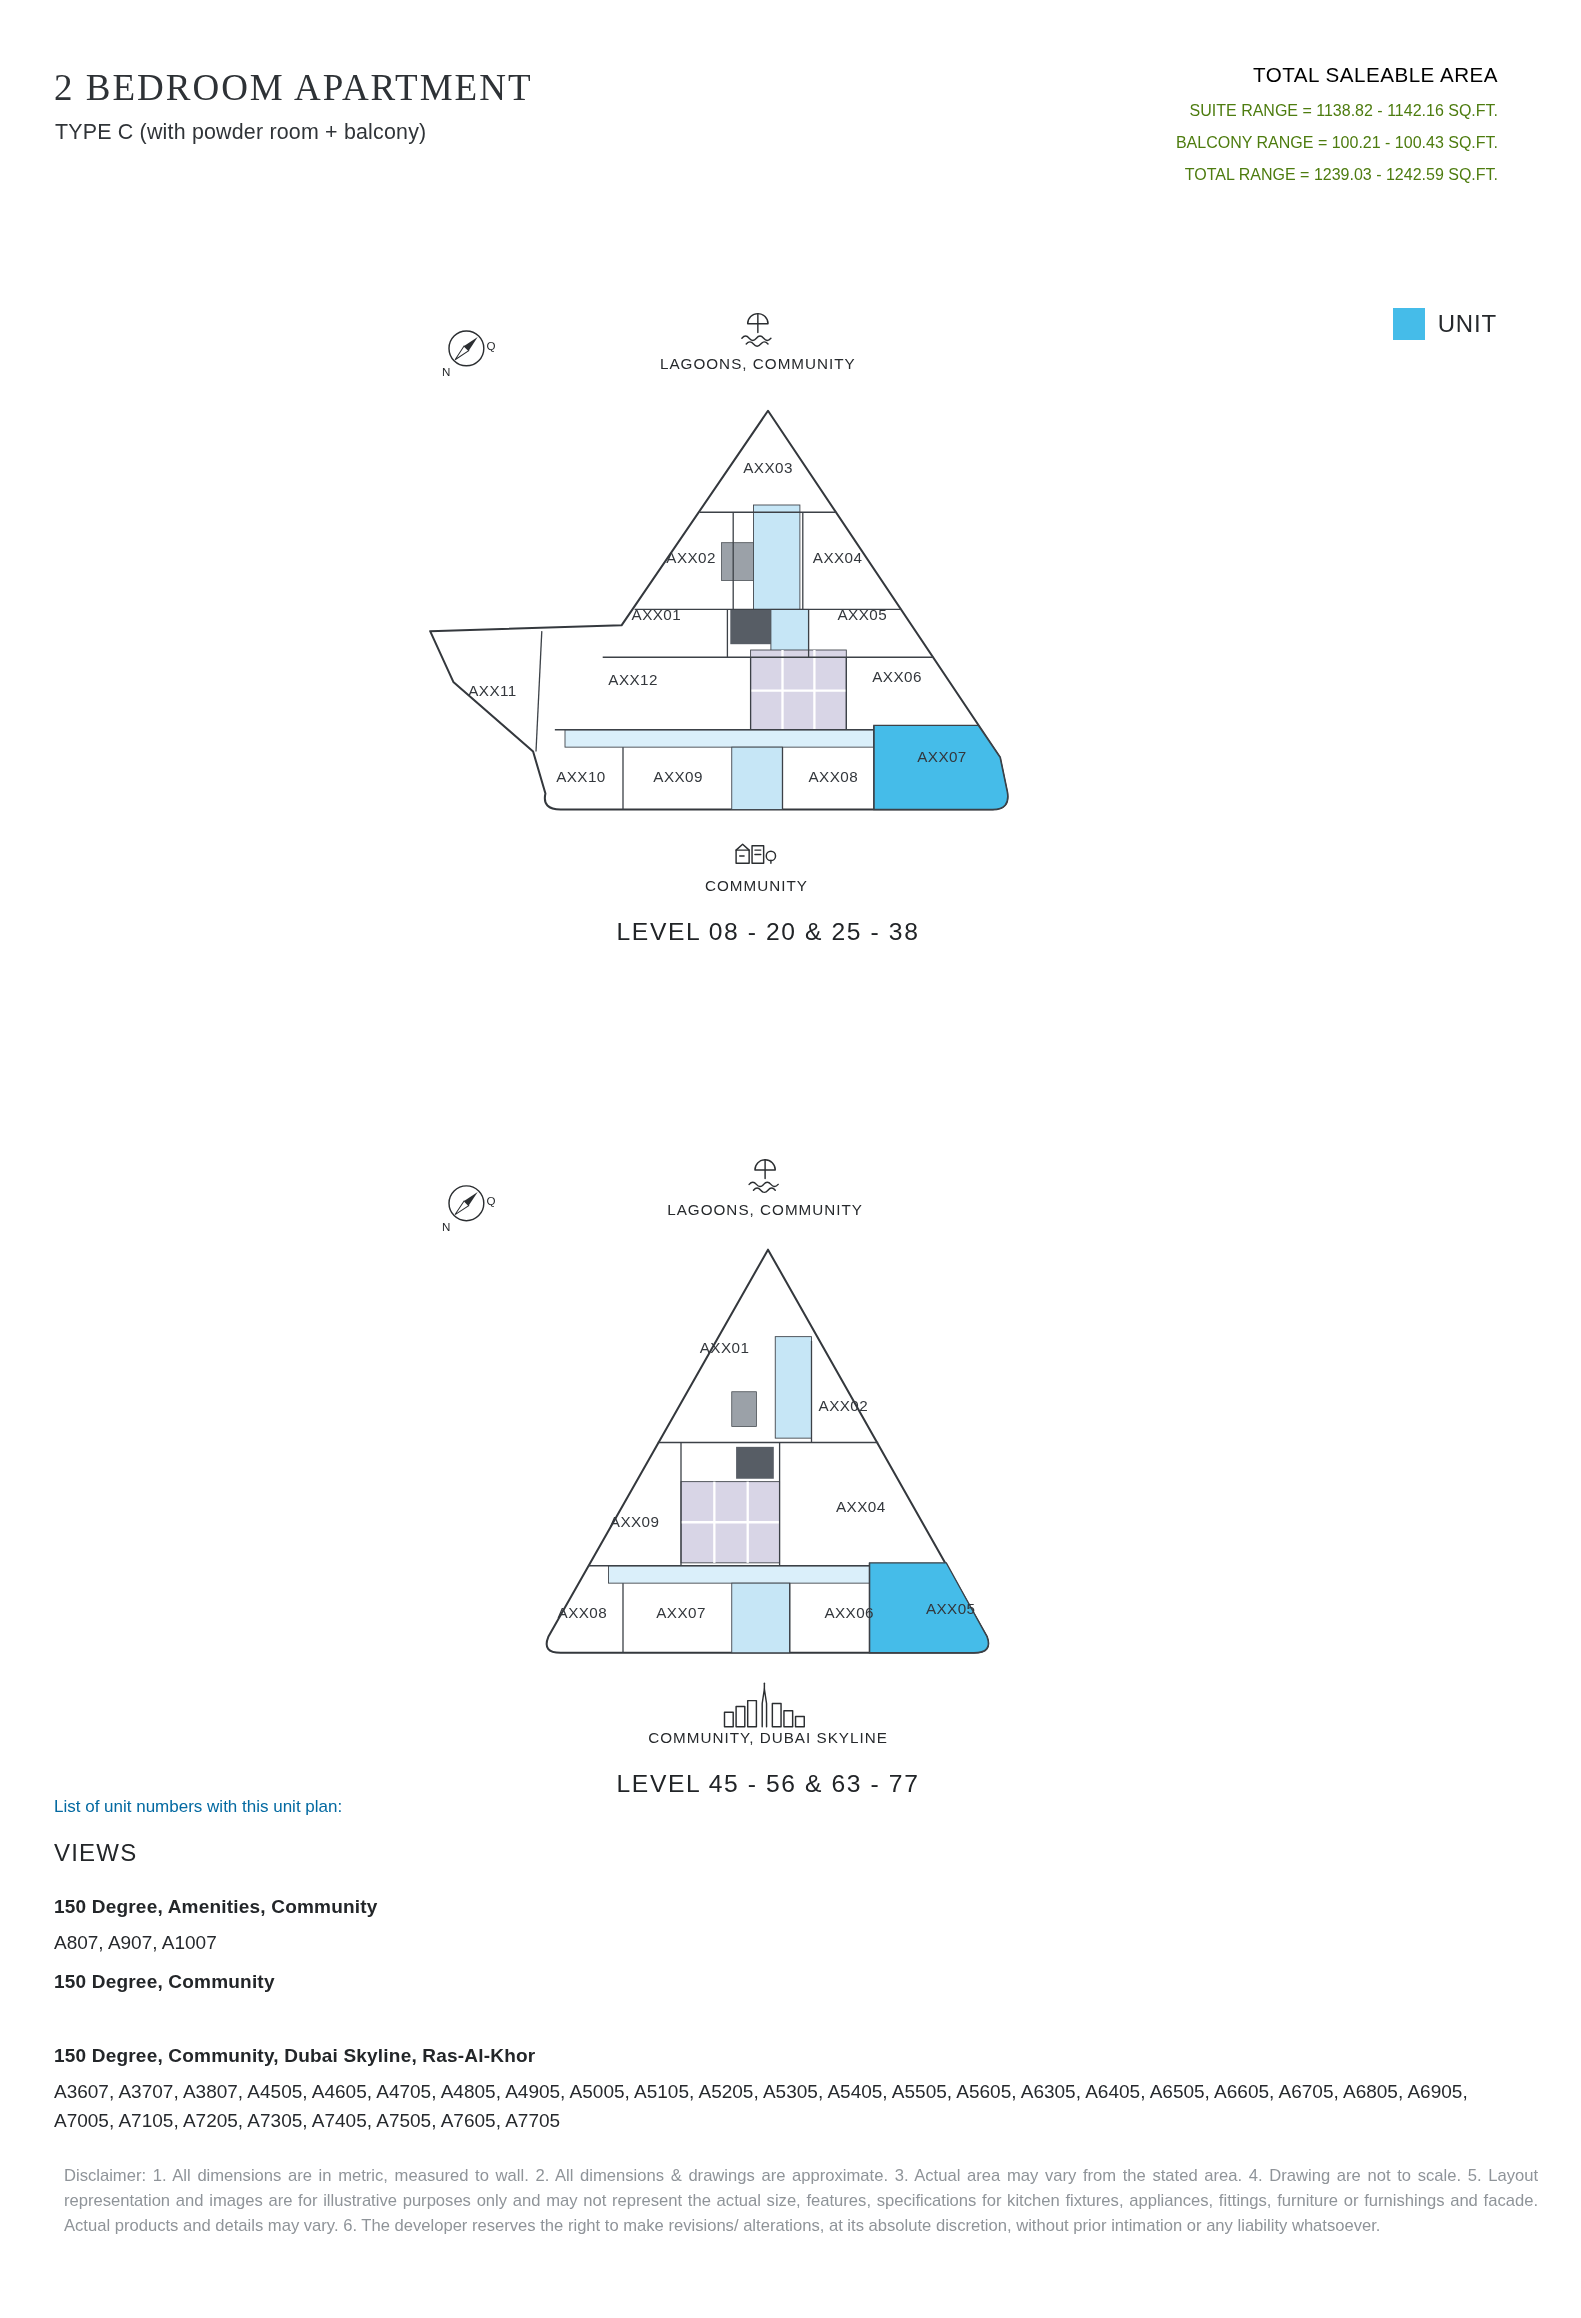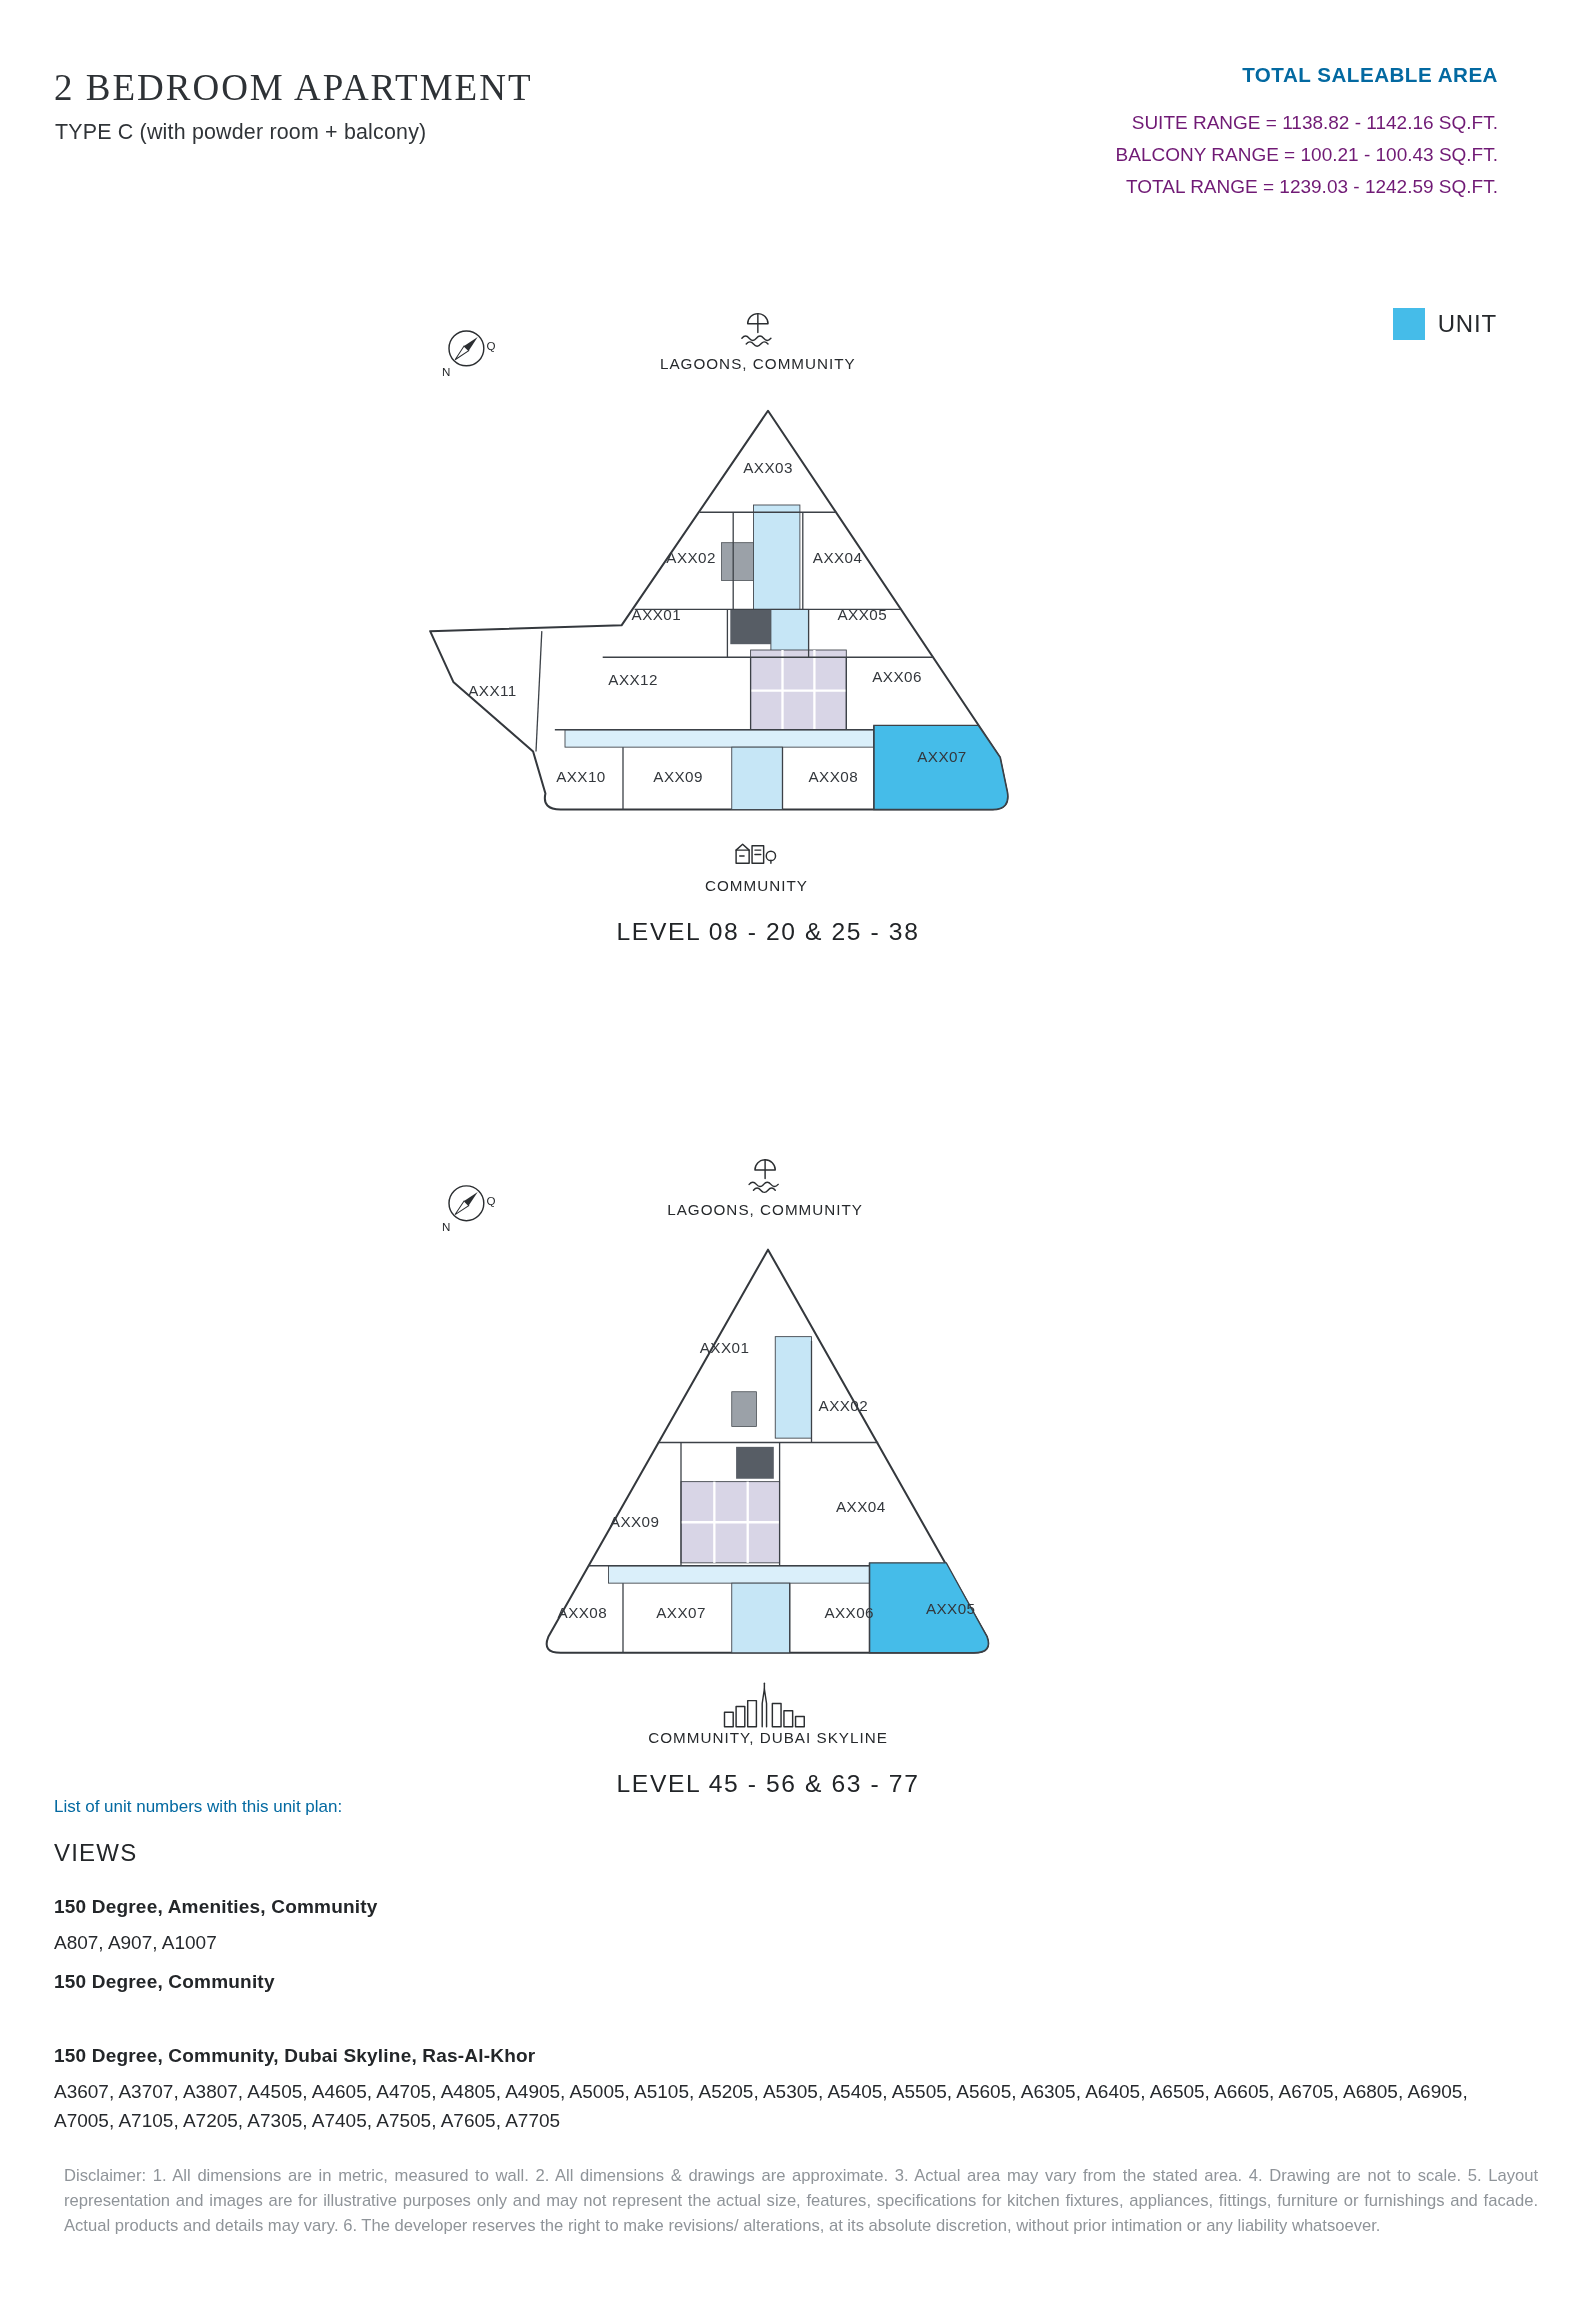--- a/index.html
+++ b/index.html
@@ -15,7 +15,7 @@
   }
   .subtitle { position:absolute; left:55px; top:120px; font-size:21.4px; letter-spacing:0.2px; color:#303438; }
   .area-block { position:absolute; right:84px; top:63px; text-align:right; }
-  .area-title { font-size:20.6px; font-weight:bold; letter-spacing:0.5px; color:#0369a1; margin-bottom:20px; }
+  .area-title { font-size:20.6px; font-weight:normal; letter-spacing:0.5px; color:#000000; margin-bottom:8px; }
   .area-line { font-size:19px; line-height:32px; color:#701a75;margin-left:8px; }
   .legend { position:absolute; left:1393px; top:278px; display:flex; align-items:center; gap:12.7px;margin-top:30px; }
   .legend-label { font-size:24px; letter-spacing:0.8px; color:#26292C; }

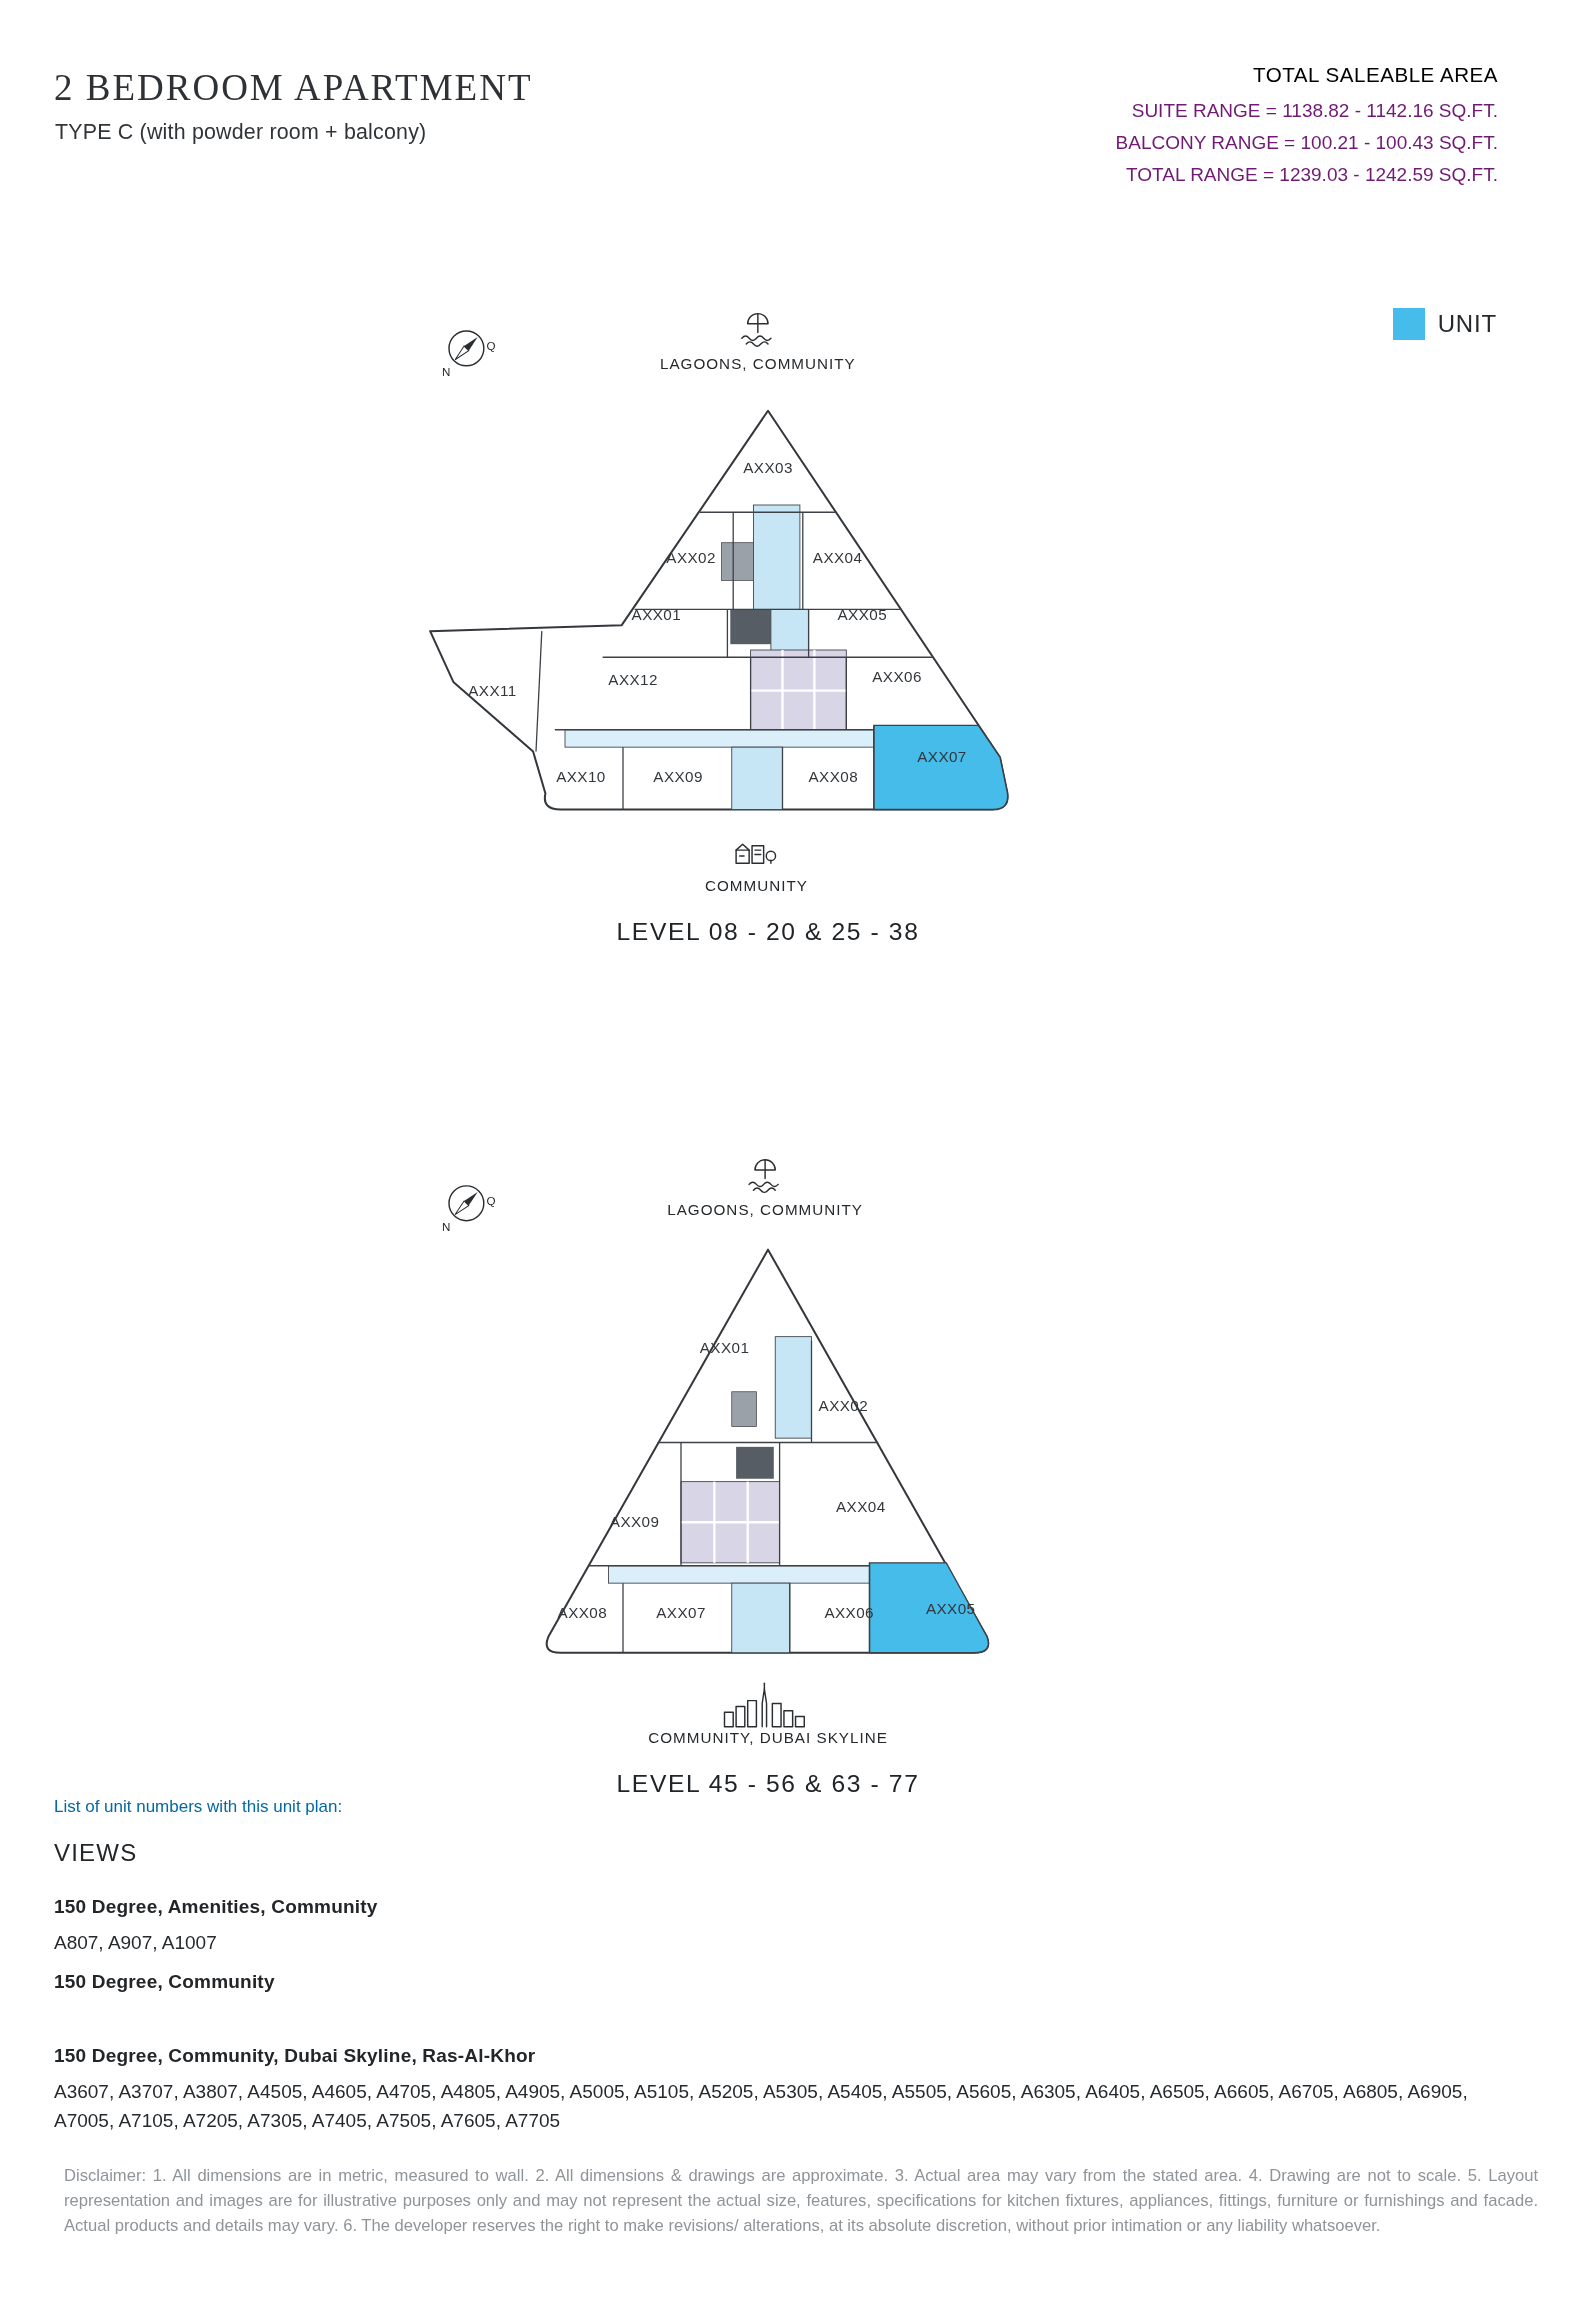--- a/index.html
+++ b/index.html
@@ -16,7 +16,7 @@
   .subtitle { position:absolute; left:55px; top:120px; font-size:21.4px; letter-spacing:0.2px; color:#303438; }
   .area-block { position:absolute; right:84px; top:63px; text-align:right; }
   .area-title { font-size:20.6px; font-weight:normal; letter-spacing:0.5px; color:#000000; margin-bottom:8px; }
-  .area-line { font-size:19px; line-height:32px; color:#701a75;margin-left:8px; }
+  .area-line { font-size:16px; line-height:32px; color:#4d7c0f;margin-left:8px; }
   .legend { position:absolute; left:1393px; top:278px; display:flex; align-items:center; gap:12.7px;margin-top:30px; }
   .legend-label { font-size:24px; letter-spacing:0.8px; color:#26292C; }
   .plan-svg { position:absolute; }

